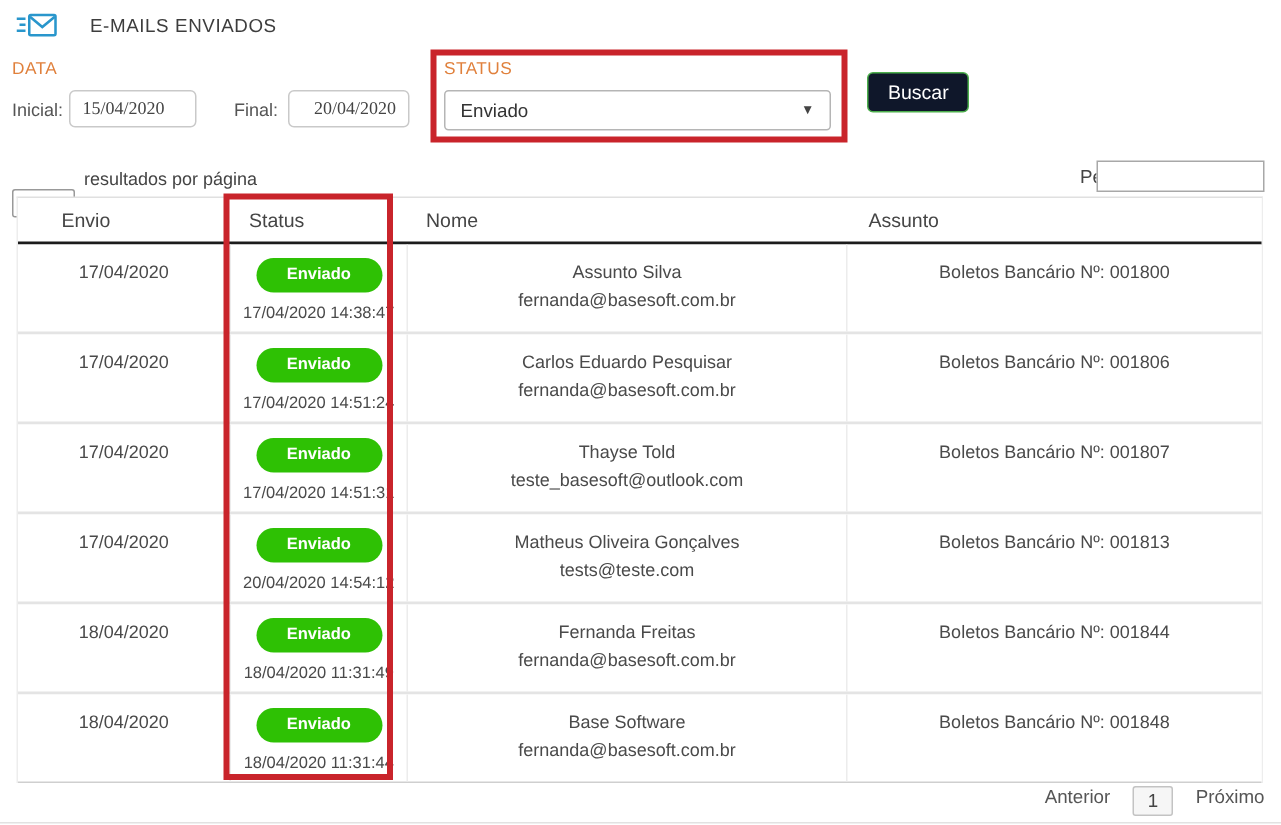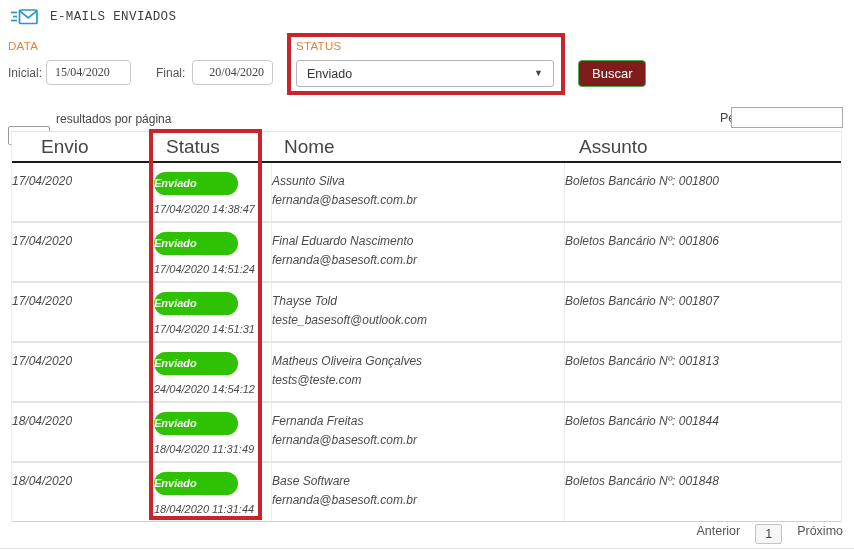--- a/index.html
+++ b/index.html
@@ -7,7 +7,7 @@
         font-family:"Liberation Sans",sans-serif;}
 
   
-  .app-header{position:absolute;left:11px;top:8px;display:flex;align-items:center;gap:11px;font-family:Liberation Mono, monospace;}
+  .app-header{position:absolute;left:11px;top:8px;display:flex;align-items:center;gap:21px;}
   .app-title{font-size:12.5px;color:#3d3d3d;letter-spacing:.4px;}
 
   

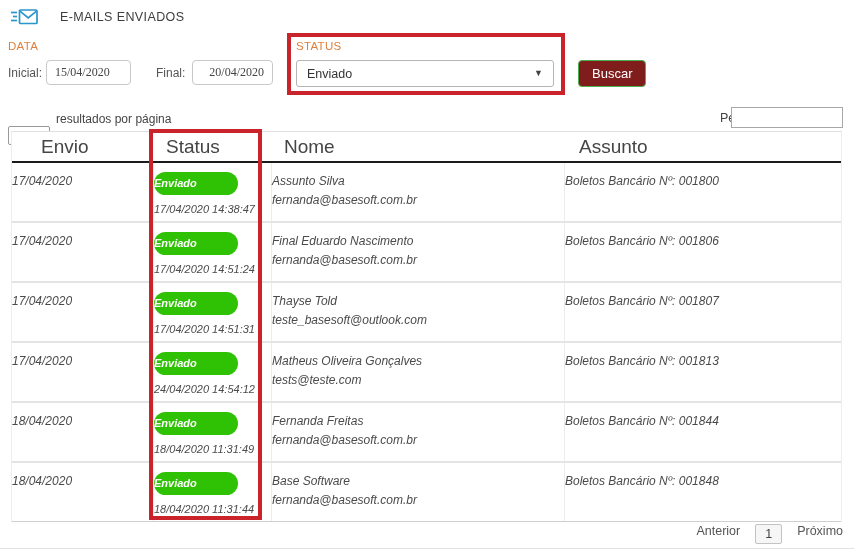--- a/index.html
+++ b/index.html
@@ -35,8 +35,8 @@
   #perpage-text{position:absolute;left:56px;top:112px;font-size:12px;color:#444;}
 
   
-  #buscar-button{position:absolute;left:578px;top:60px;height:27px;padding:0 13px;
-                 background:#7f1d1d;border:1px solid #4cae4c;border-radius:4px;color:#fff;
+  #buscar-button{position:absolute;left:578px;top:48px;height:27px;padding:0 13px;
+                 background:#0f172a;border:1px solid #4cae4c;border-radius:4px;color:#fff;
                  font-family:"Liberation Sans",sans-serif;font-size:13px;cursor:pointer;}
 
   

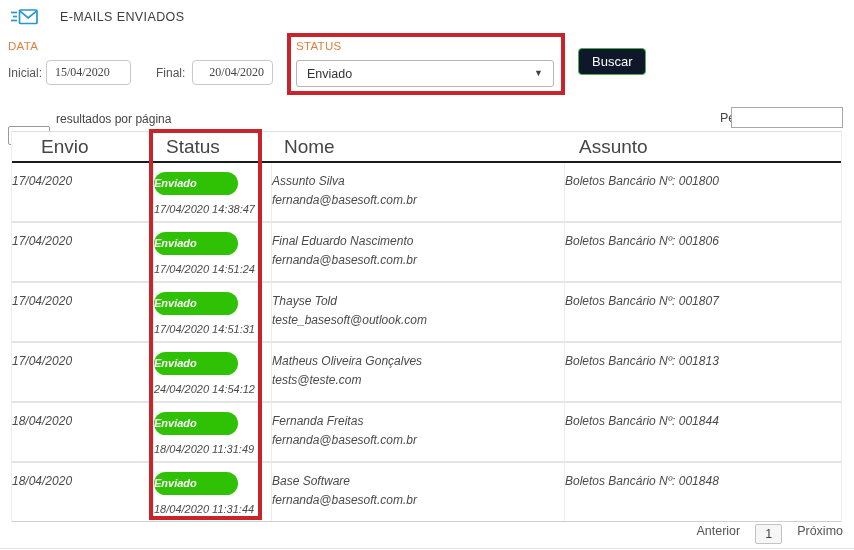--- a/index.html
+++ b/index.html
@@ -55,7 +55,7 @@
          border-left:1px solid #ededed;border-right:1px solid #ededed;box-sizing:border-box;}
   .thead{display:flex;height:29px;align-items:center;background:#fff;
          border-bottom:2px solid #1b1b1b;}
-  .th{font-size:19px;color:#454545;box-sizing:border-box;}
+  .th{font-size:13px;color:#454545;box-sizing:border-box;}
   .col-envio{width:142px;}
   .col-status{width:118px;}
   .col-nome{width:293px;}

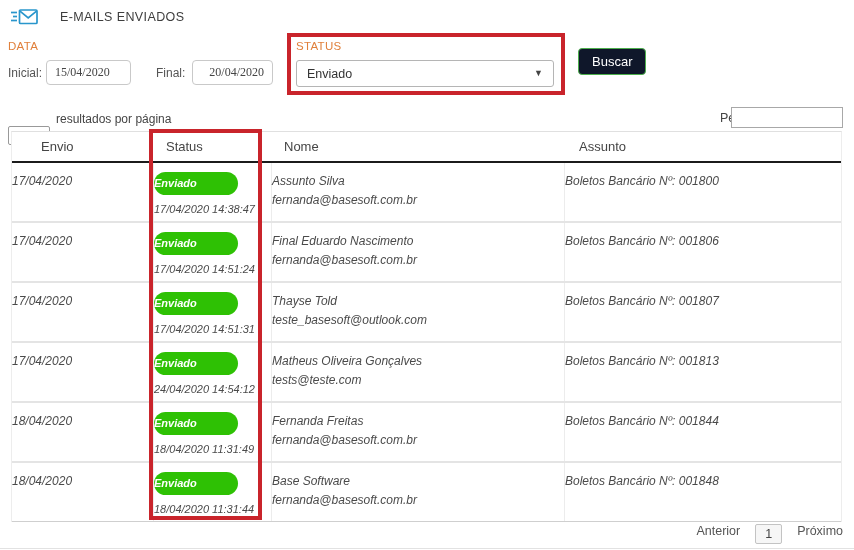--- a/index.html
+++ b/index.html
@@ -67,8 +67,8 @@
 
   .row{display:flex;height:58px;background:#fff;border-bottom:2px solid #e4e4e4;}
   .row:last-child{height:58px;border-bottom:1px solid #cfcfcf;}
-  .td{box-sizing:border-box;text-align:left;padding-top:9px;font-size:12px;color:#4a4a4a;
-      border-right:1px solid #ececec;line-height:19px;font-style:italic;}
+  .td{box-sizing:border-box;text-align:center;padding-top:9px;font-size:12px;color:#4a4a4a;
+      border-right:1px solid #ececec;line-height:19px;}
   .td.col-assunto{border-right:none;}
   .badge{display:inline-block;width:84px;padding:5px 0;background:#2ec104;border-radius:13px;
          color:#fff;font-size:11px;font-weight:bold;line-height:13px;cursor:default;}

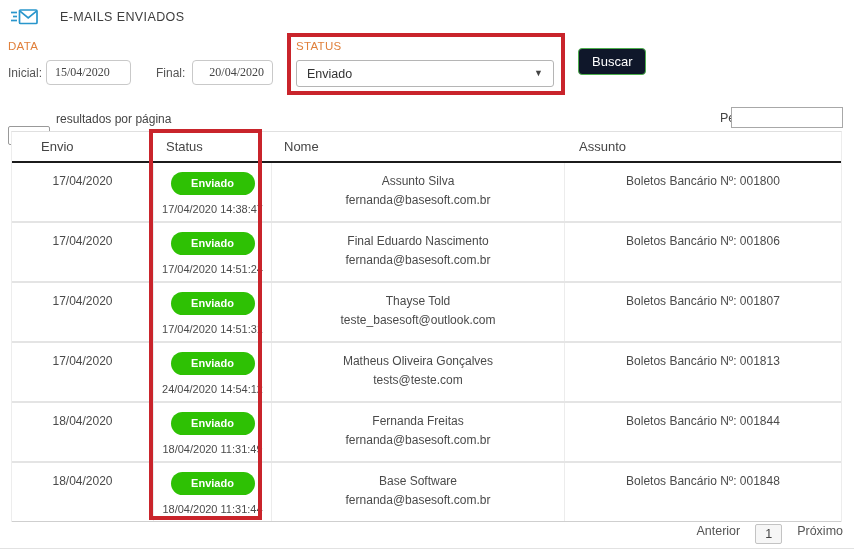--- a/index.html
+++ b/index.html
@@ -156,7 +156,7 @@
             <div class="status-time">17/04/2020 14:51:24</div>
           </div>
           <div class="td col-nome">
-            <div>Final Eduardo Nascimento</div>
+            <div>Carlos Eduardo Pesquisar</div>
             <div>fernanda@basesoft.com.br</div>
           </div>
           <div class="td col-assunto">Boletos Bancário Nº: 001806</div>

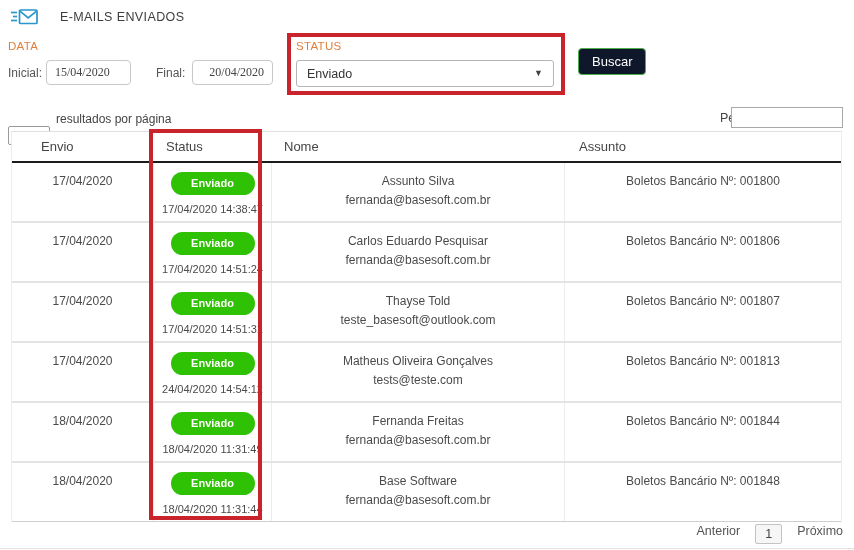--- a/index.html
+++ b/index.html
@@ -179,7 +179,7 @@
           <div class="td col-envio">17/04/2020</div>
           <div class="td col-status">
             <span class="badge">Enviado</span>
-            <div class="status-time">24/04/2020 14:54:12</div>
+            <div class="status-time">20/04/2020 14:54:12</div>
           </div>
           <div class="td col-nome">
             <div>Matheus Oliveira Gonçalves</div>

